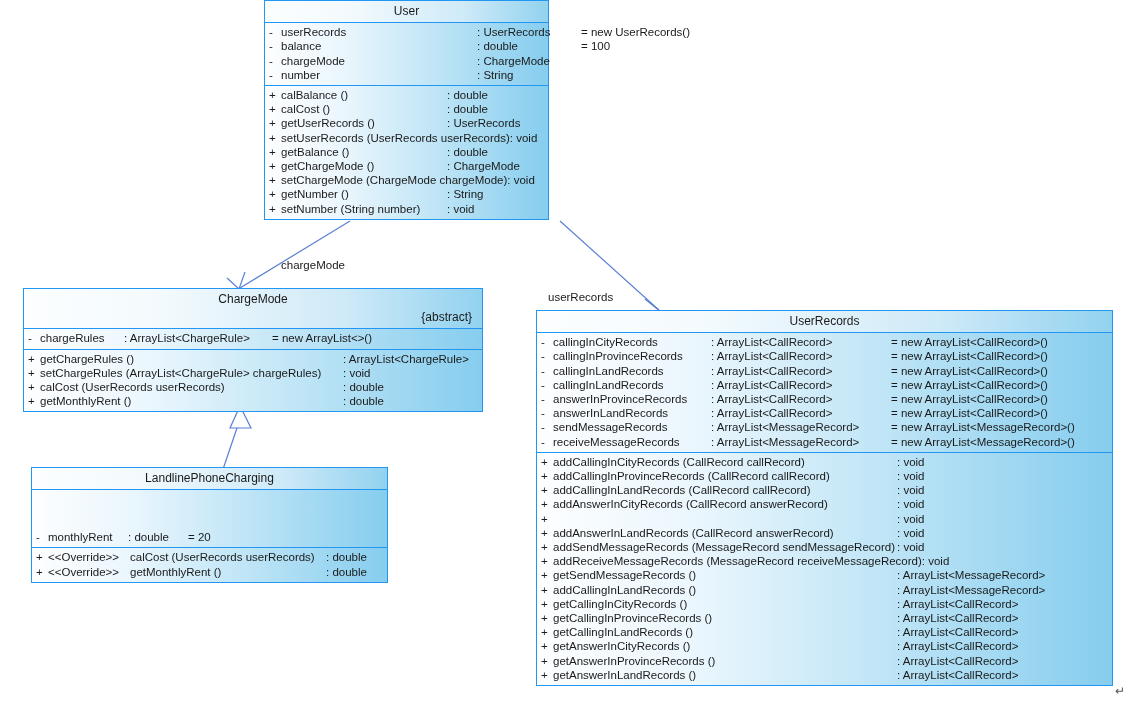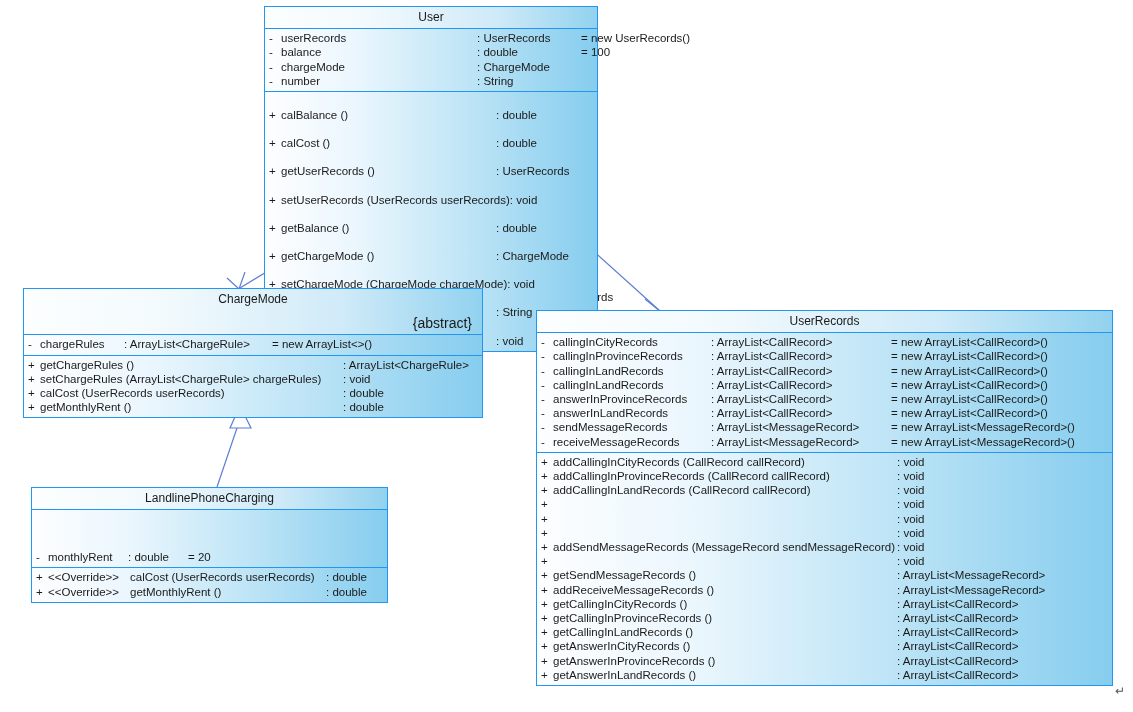--- a/index.html
+++ b/index.html
@@ -140,7 +140,7 @@
 <div class="edge-label" style="left:281px; top:259px;">chargeMode</div>
 <div class="edge-label" style="left:548px; top:291px;">userRecords</div>
 
-<div class="uml-class" id="box-user" style="left:264px; top:6px; width:334px;">
+<div class="uml-class" id="box-user" style="left:264px; top:0; width:285px;">
   <div class="uml-header">
     <span class="cls-name">User</span>
   </div>

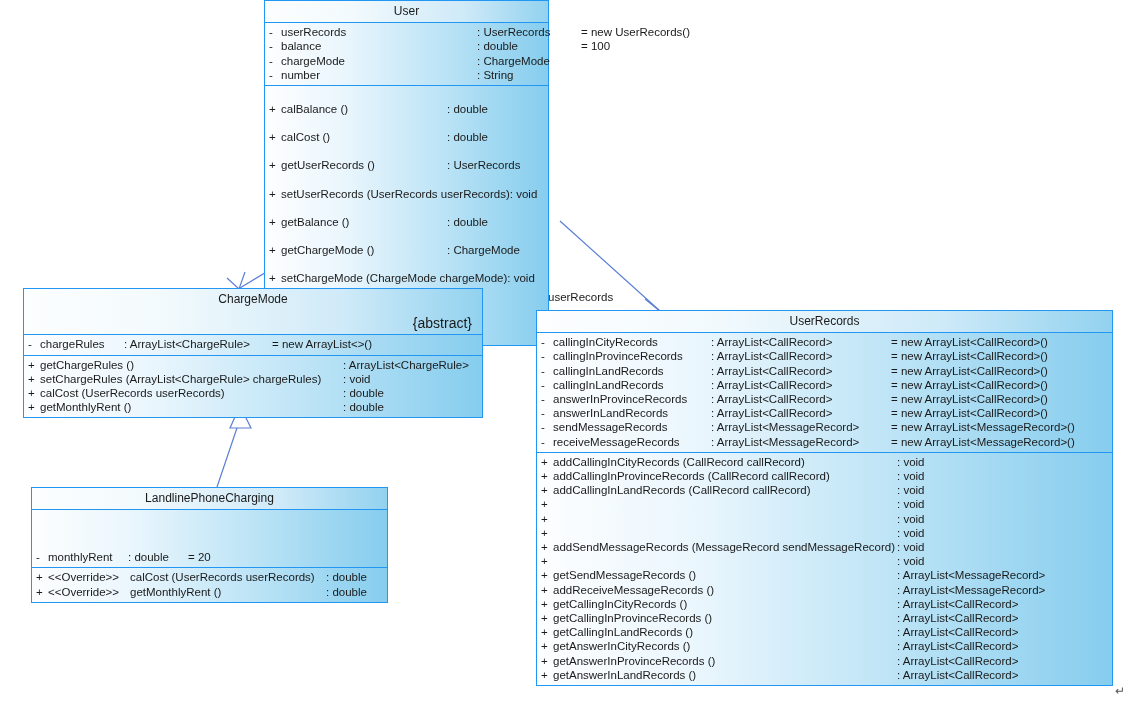--- a/index.html
+++ b/index.html
@@ -75,7 +75,7 @@
   .cols-user .mname   { width: 196px; }
   .cols-user .mtype   { width: 104px; }
 
-  .cols-user-m .mname { flex: 0 0 auto; margin-top: 14px; }
+  .cols-user-m .mname { flex: 0 0 auto; }
   .cols-user-m .mtype { width: 96px; text-align: left; }
 
   .cols-cm-a .mname { width: 84px; }

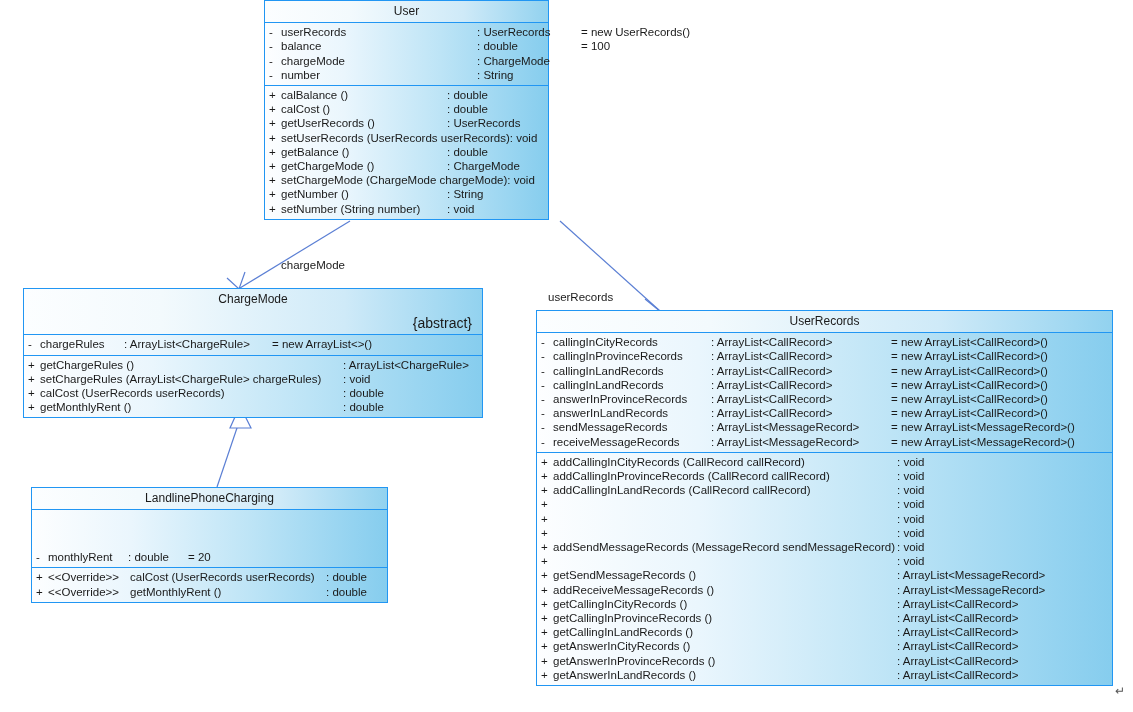--- a/index.html
+++ b/index.html
@@ -37,9 +37,9 @@
   .uml-header .abstract-tag {
     display: block;
     text-align: right;
-    font-size: 14px;
+    font-size: 12px;
     padding-right: 6px;
-    margin-top: 10px;
+    margin-top: 4px;
   }
   .uml-section {
     padding: 2px 0 3px 0;

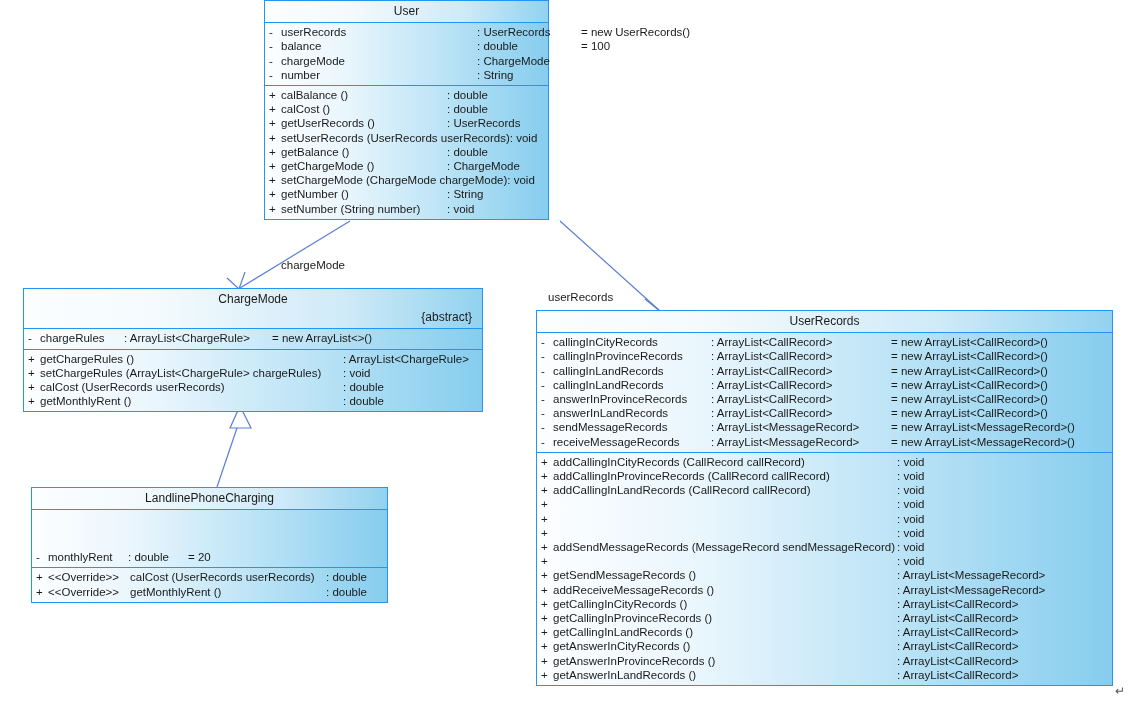--- a/index.html
+++ b/index.html
@@ -269,7 +269,7 @@
   </div>
 </div>
 
-<div class="uml-class" id="box-landline" style="left:31px; top:487px; width:357px;">
+<div class="uml-class" id="box-landline" style="left:31px; top:467px; width:357px;">
   <div class="uml-header">
     <span class="cls-name">LandlinePhoneCharging</span>
   </div>

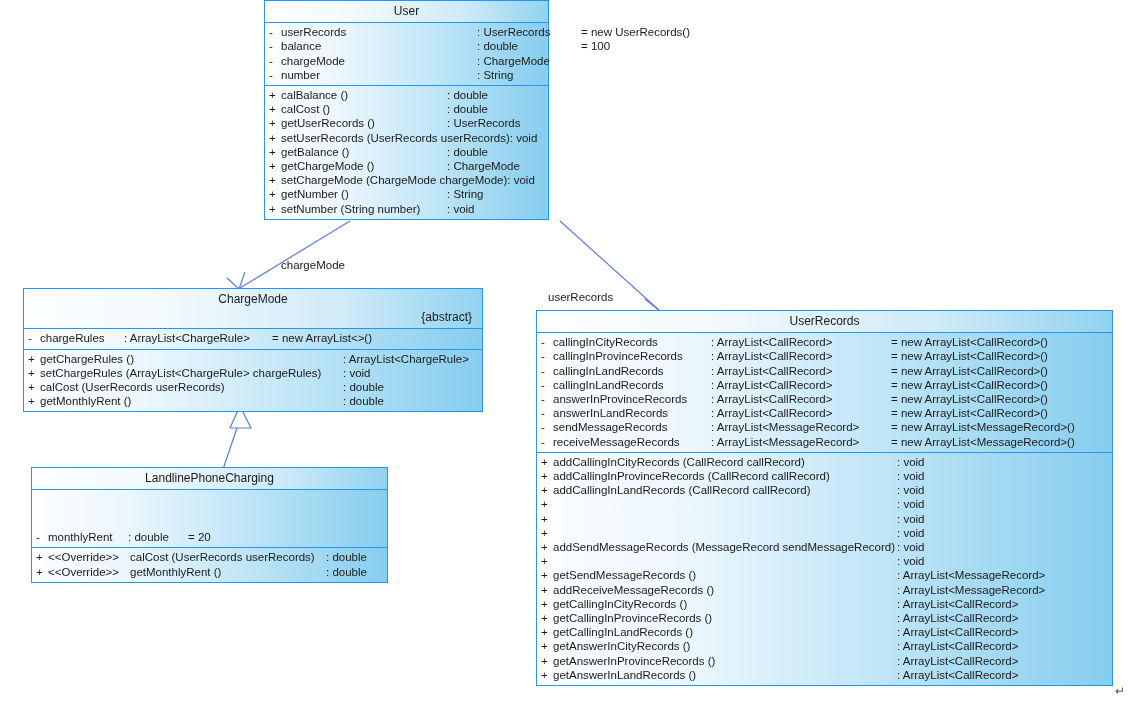--- a/index.html
+++ b/index.html
@@ -374,6 +374,7 @@
     </div>
     <div class="member">
       <span class="vis">+</span>
+      <span class="mname">addAnswerInCityRecords (CallRecord answerRecord)</span>
       <span class="spacer"></span>
       <span class="mtype">: void</span>
     </div>

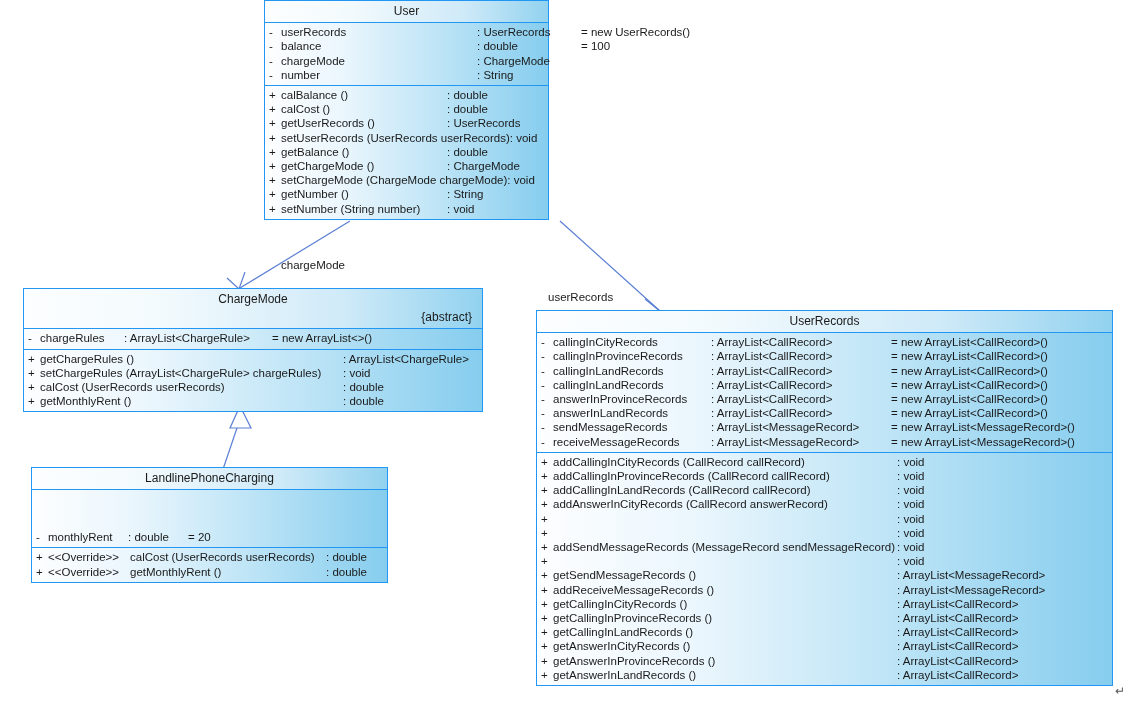--- a/index.html
+++ b/index.html
@@ -385,6 +385,7 @@
     </div>
     <div class="member">
       <span class="vis">+</span>
+      <span class="mname">addAnswerInLandRecords (CallRecord answerRecord)</span>
       <span class="spacer"></span>
       <span class="mtype">: void</span>
     </div>

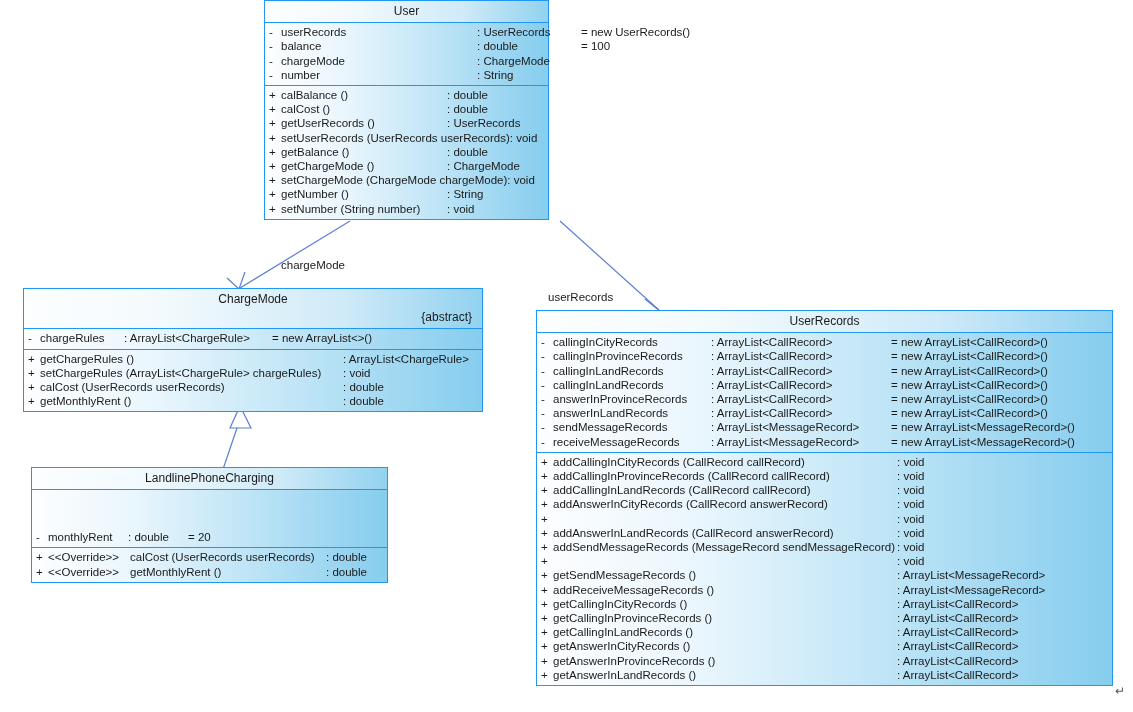--- a/index.html
+++ b/index.html
@@ -397,6 +397,7 @@
     </div>
     <div class="member">
       <span class="vis">+</span>
+      <span class="mname">addReceiveMessageRecords (MessageRecord receiveMessageRecord)</span>
       <span class="spacer"></span>
       <span class="mtype">: void</span>
     </div>

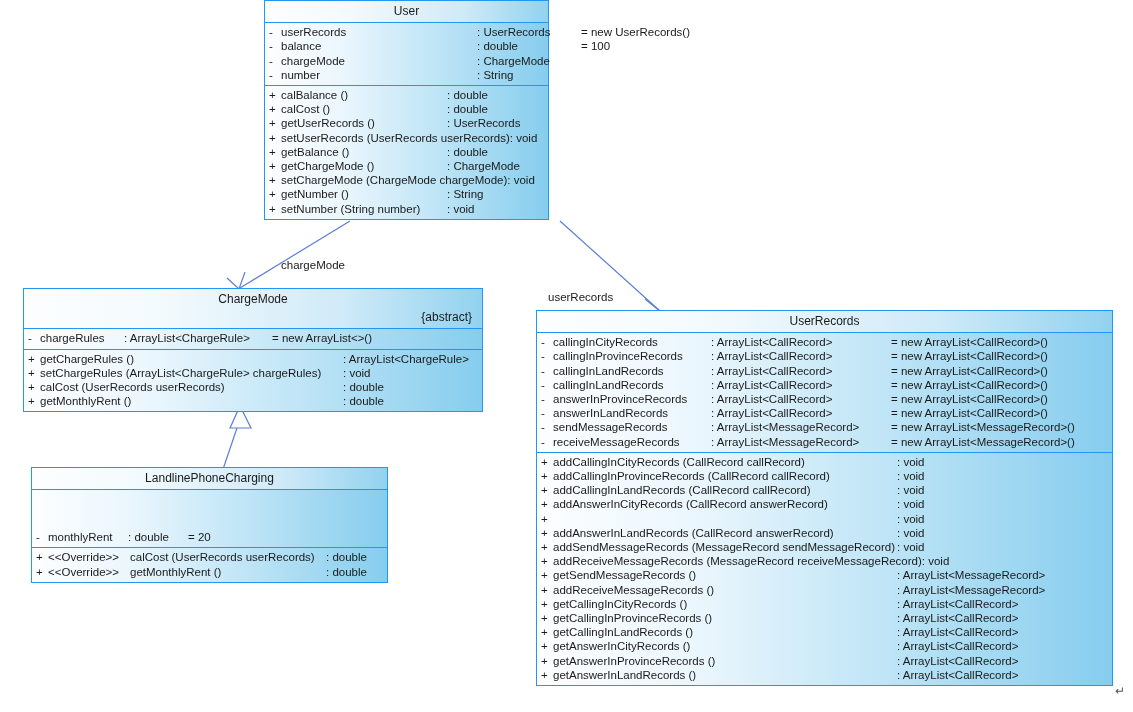--- a/index.html
+++ b/index.html
@@ -409,7 +409,7 @@
     </div>
     <div class="member">
       <span class="vis">+</span>
-      <span class="mname">addReceiveMessageRecords ()</span>
+      <span class="mname">addCallingInLandRecords ()</span>
       <span class="spacer"></span>
       <span class="mtype">: ArrayList&lt;MessageRecord&gt;</span>
     </div>

